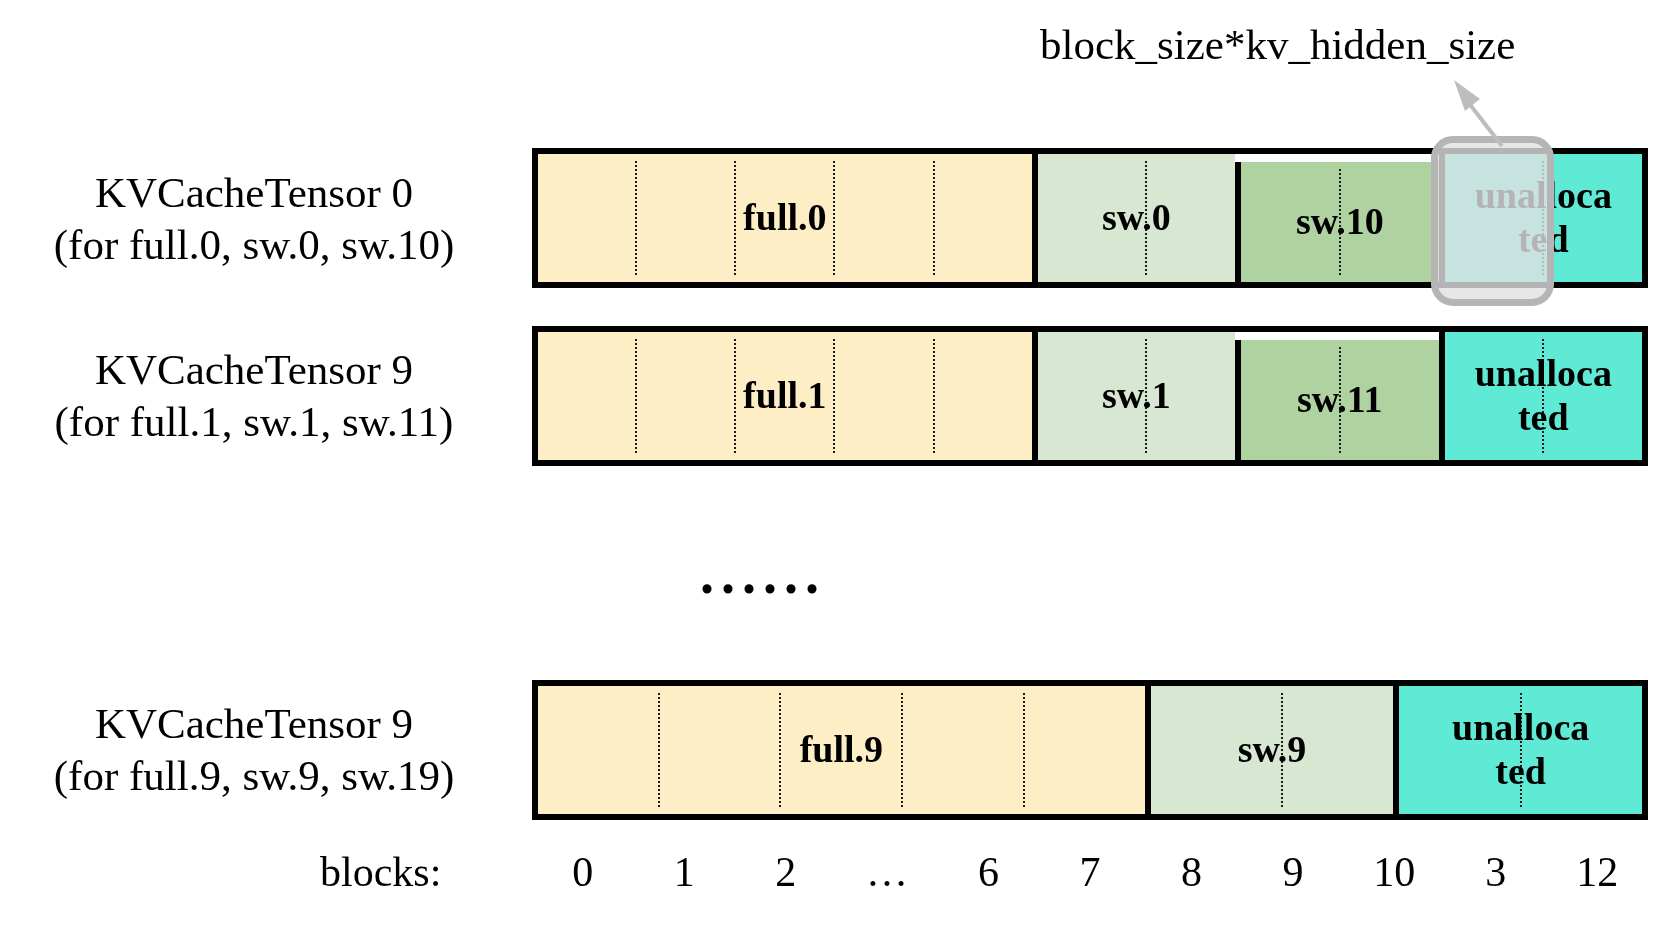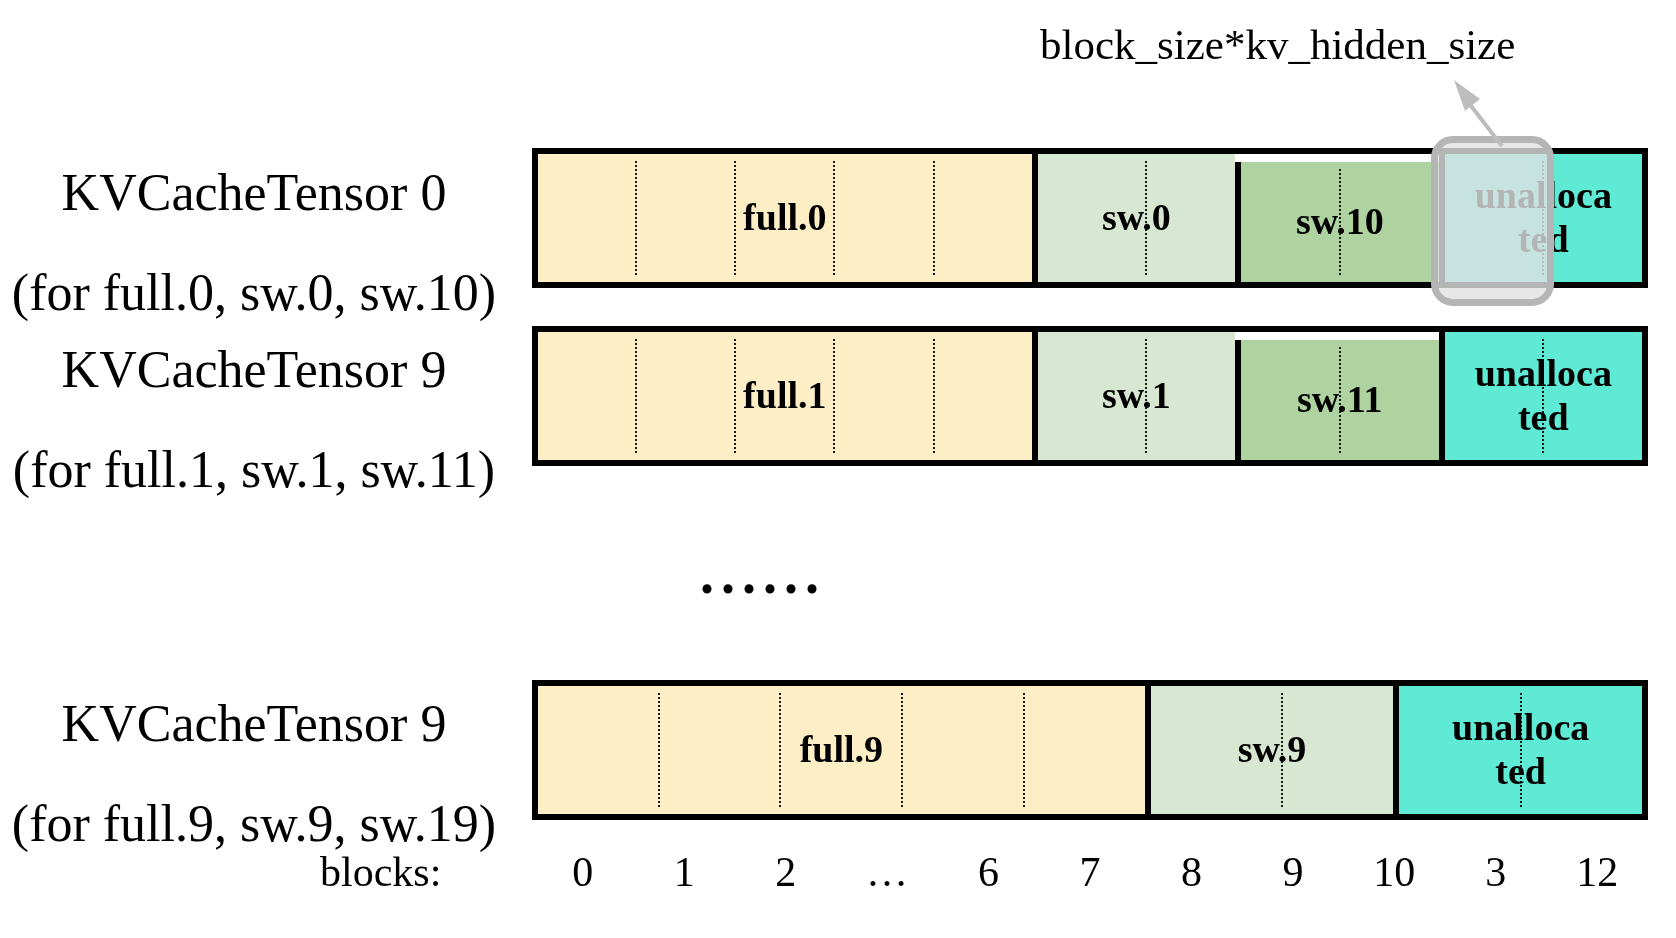--- a/index.html
+++ b/index.html
@@ -20,7 +20,7 @@
     left: 8px;
     width: 492px;
     text-align: center;
-    font-size: 52px;
+    font-size: 43px;
     line-height: 52px;
     color: #000;
   }

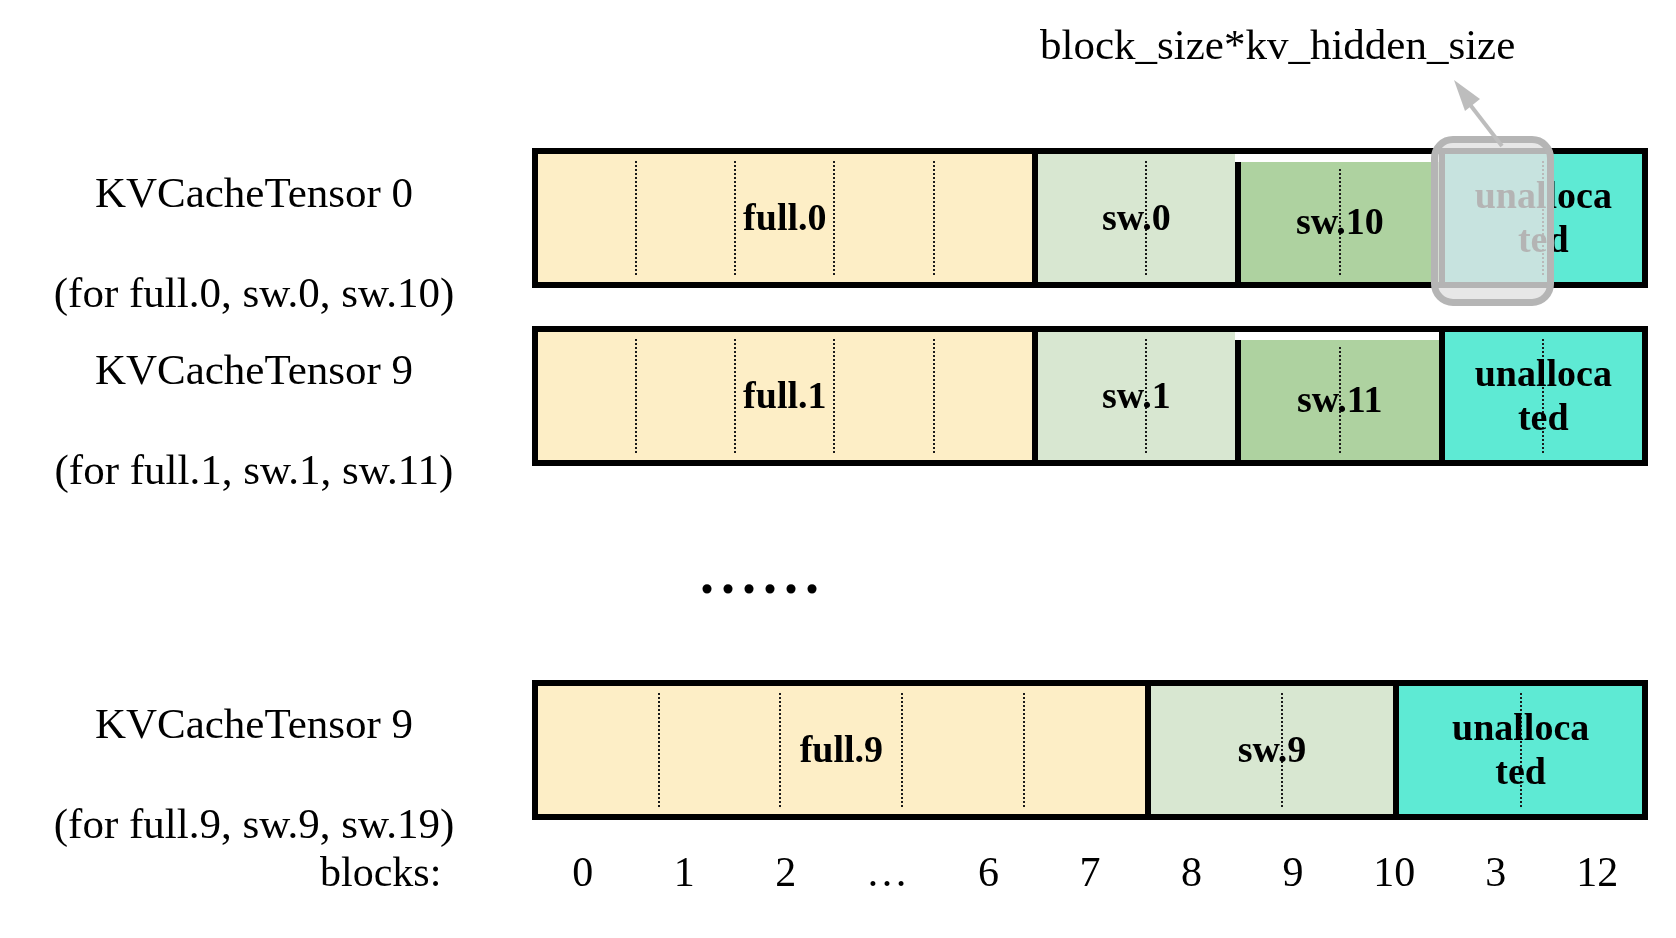--- a/index.html
+++ b/index.html
@@ -25,7 +25,7 @@
     color: #000;
   }
   .row-label .l1 { white-space: nowrap; }
-  .row-label .l2 { white-space: nowrap; margin-top: 48px; }
+  .row-label .l2 { white-space: nowrap; }
 
   
   .bar {

